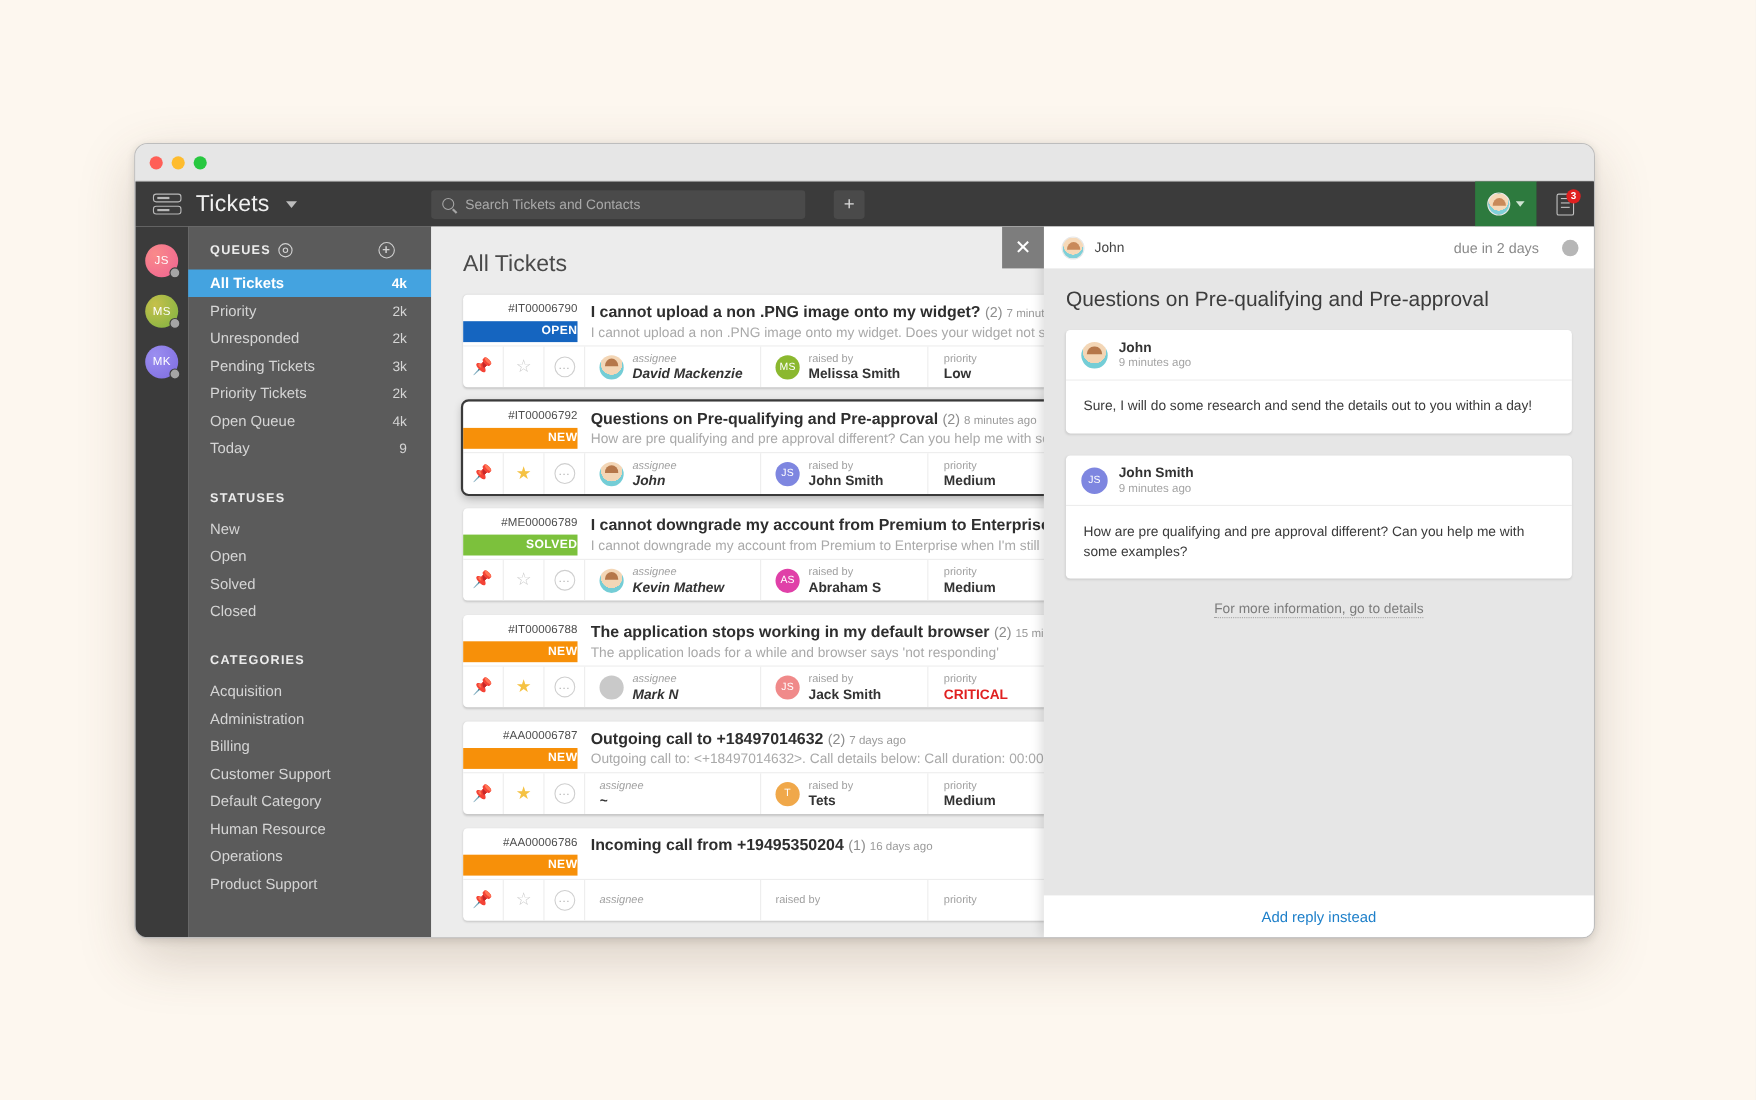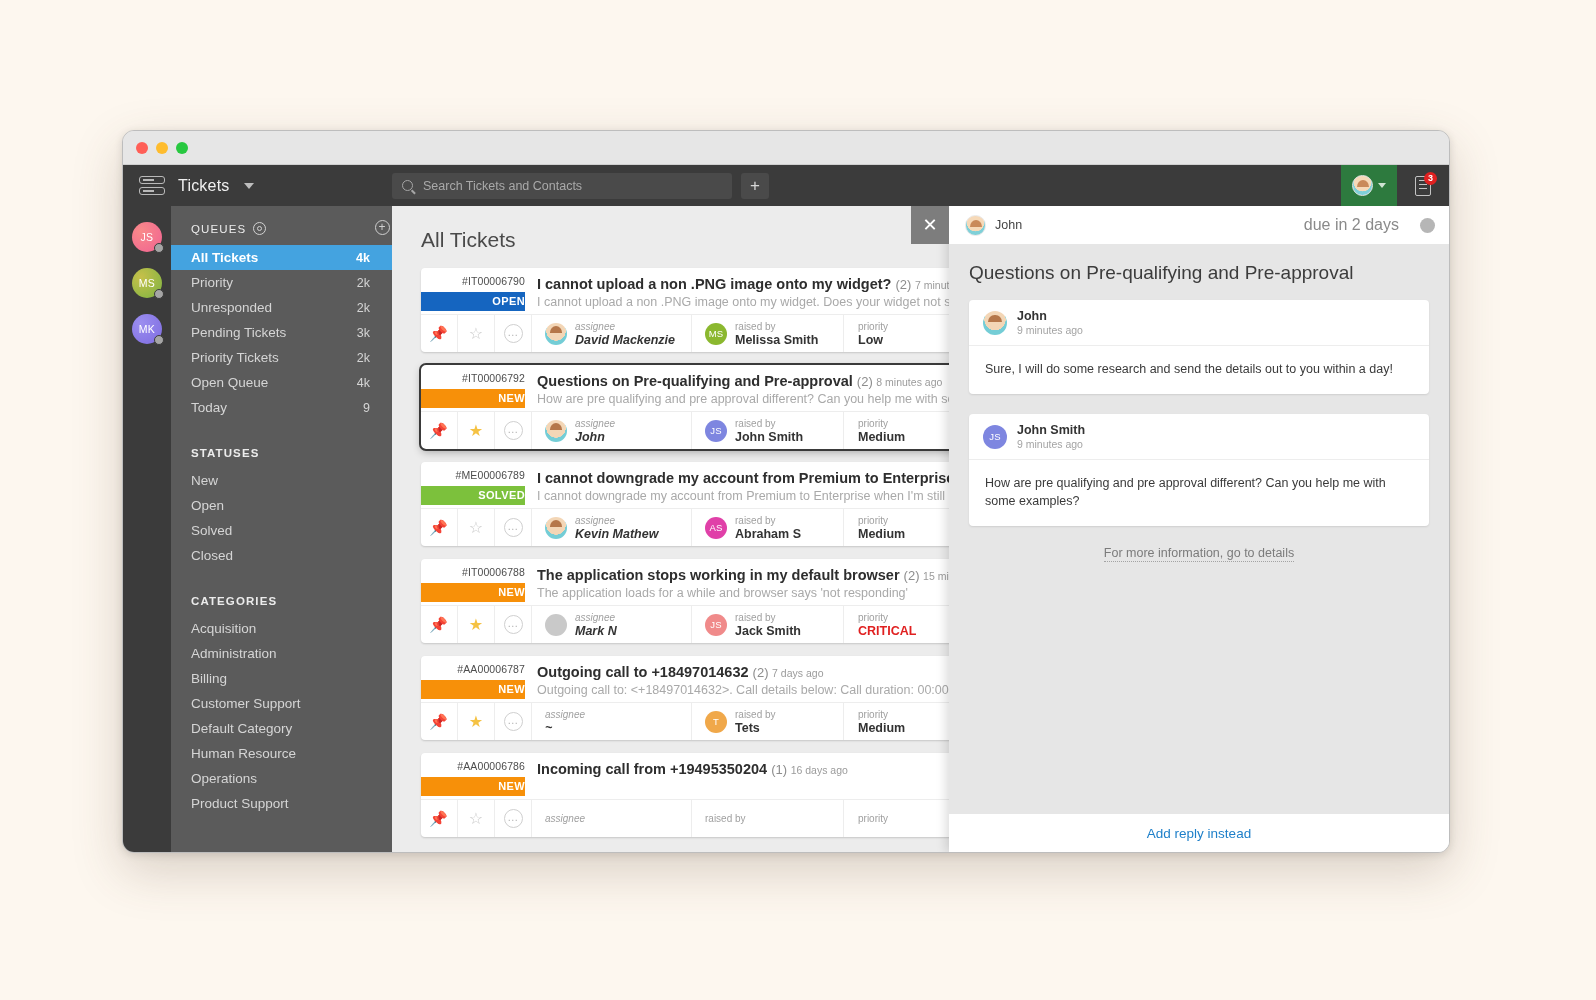--- a/index.html
+++ b/index.html
@@ -51,7 +51,7 @@
     content: ""; position: absolute; left: 3px; top: 2px;
     width: 11px; height: 2px; background: #b9b9b9;
   }
-  .brand-title { color: #f0f0f0; font-size: 16px; letter-spacing: .2px; }
+  .brand-title { color: #f0f0f0; font-size: 21px; letter-spacing: .2px; }
   .chev {
     width: 0; height: 0; border-left: 5px solid transparent;
     border-right: 5px solid transparent; border-top: 6px solid #bdbdbd;

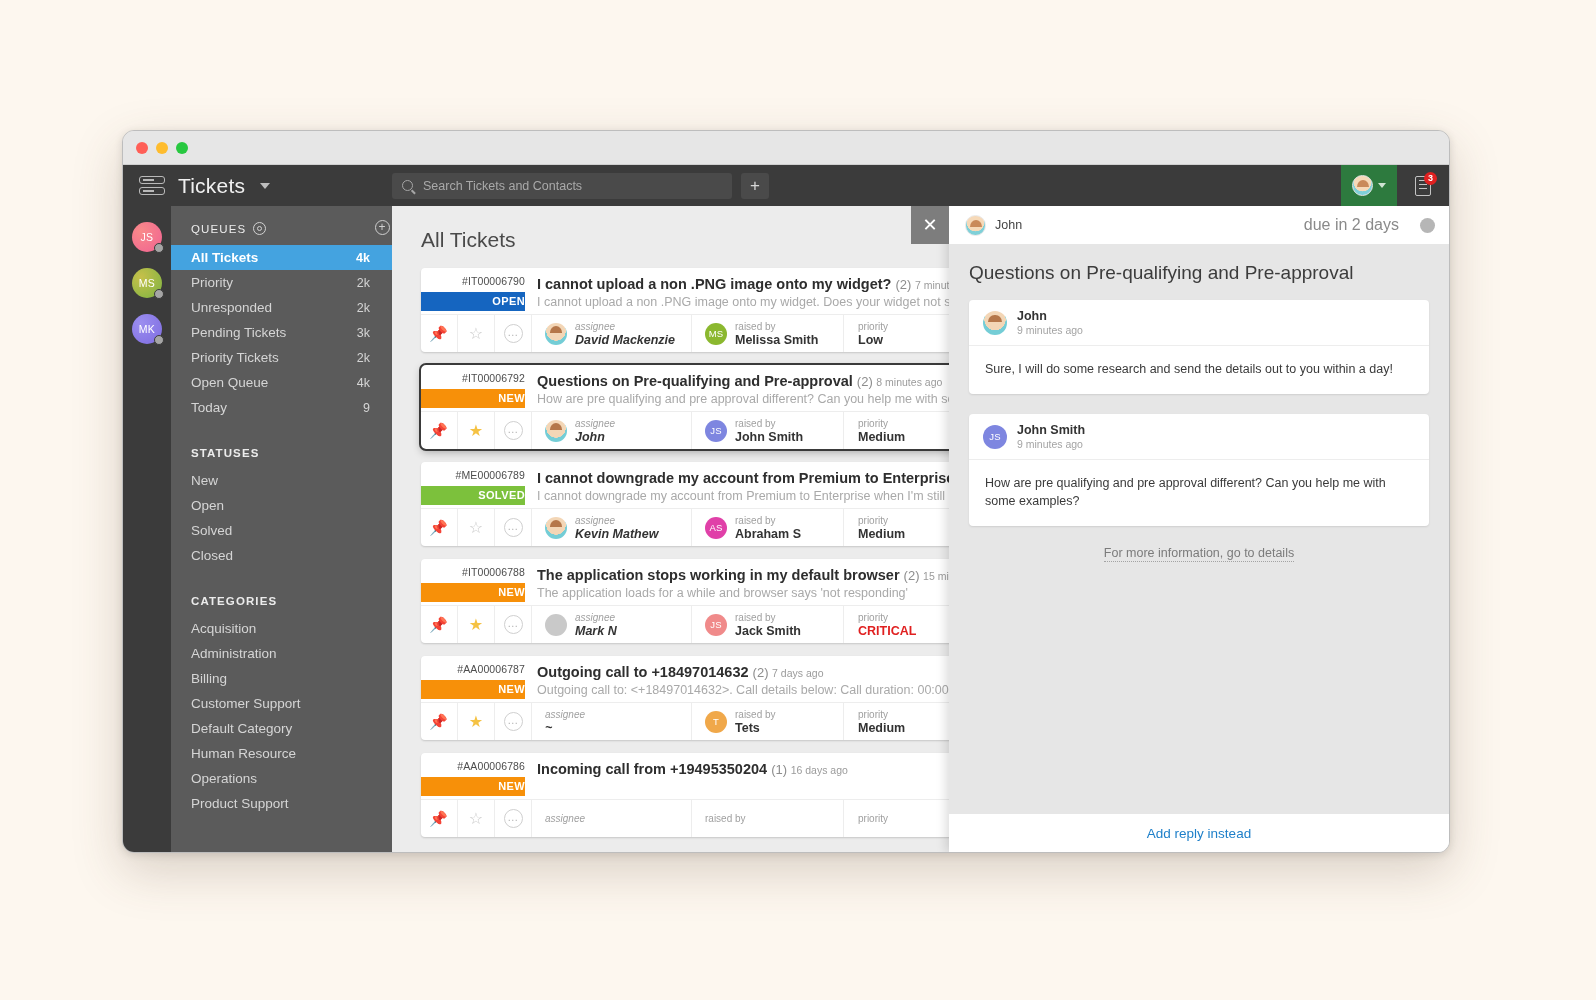--- a/index.html
+++ b/index.html
@@ -57,7 +57,7 @@
     border-right: 5px solid transparent; border-top: 6px solid #bdbdbd;
     margin-left: 2px;
   }
-  .searchwrap { display: flex; align-items: flex-end; gap: 9px; }
+  .searchwrap { display: flex; align-items: flex-end; gap: 26px; }
   .searchbox {
     width: 340px; height: 26px; background: #4a4a4a; border-radius: 3px;
     display: flex; align-items: center; gap: 10px; padding: 0 10px;

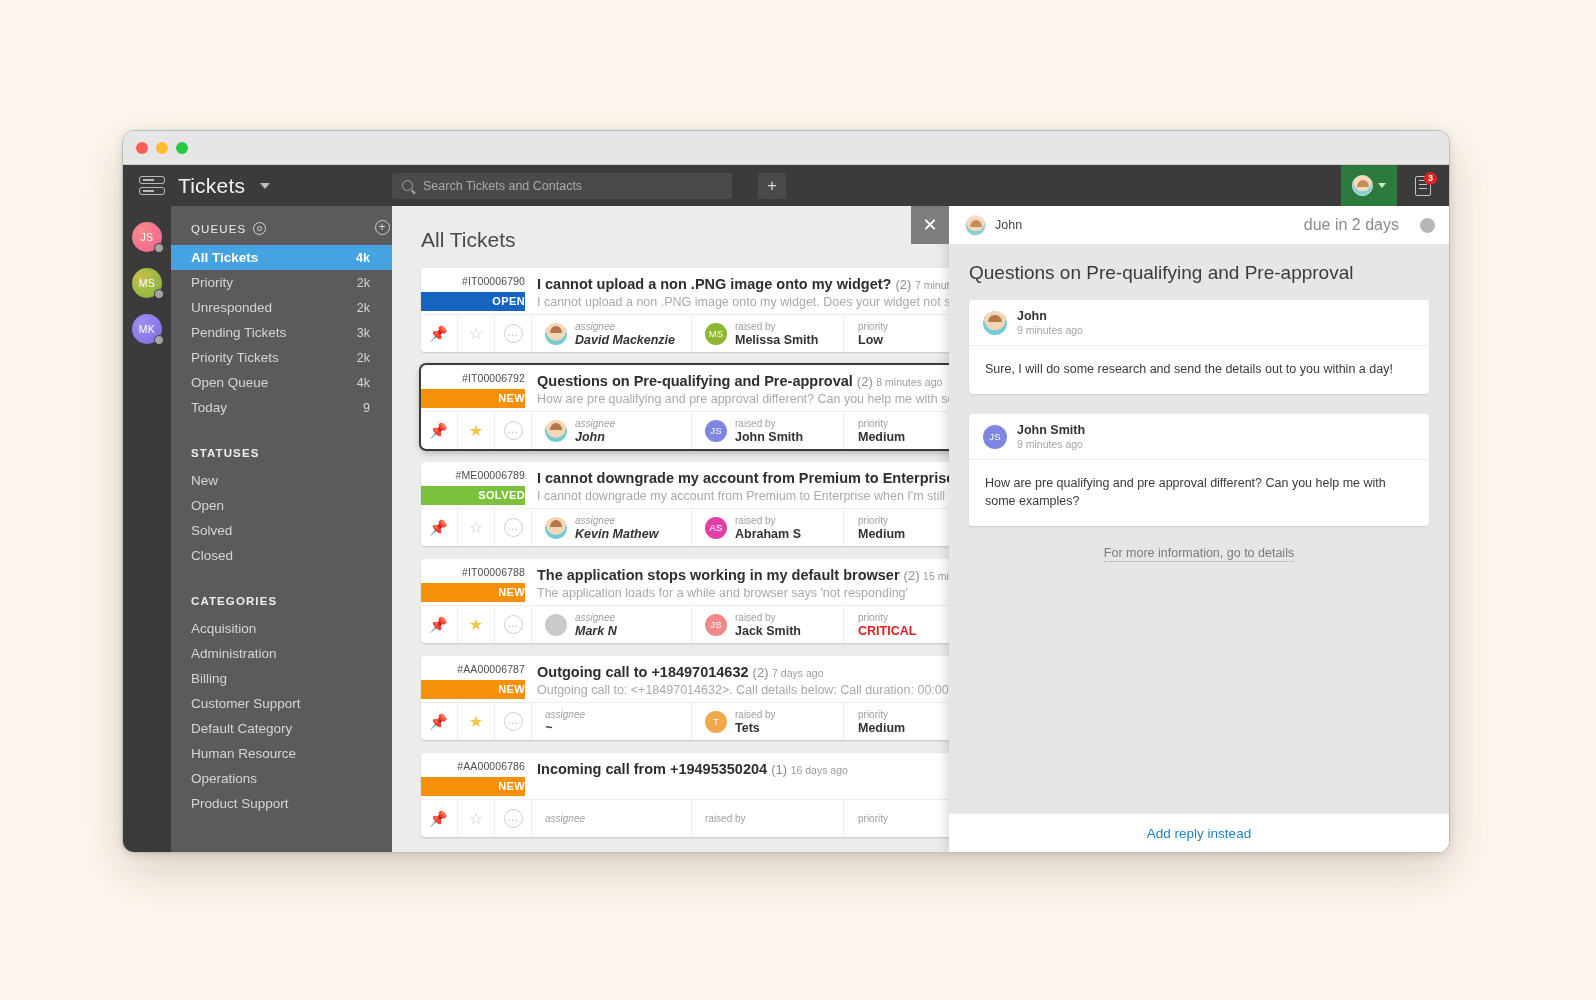--- a/index.html
+++ b/index.html
@@ -144,8 +144,8 @@
     padding-top: 14px; overflow: hidden;
   }
   .nav-head {
-    display: flex; align-items: flex-end; padding: 0 2px 0 20px;
-    margin-bottom: 10px; font-size: 11.5px; font-weight: normal;
+    display: flex; align-items: center; padding: 0 33px 0 20px;
+    margin-bottom: 10px; font-size: 11.5px; font-weight: bold;
     letter-spacing: 1.1px; color: #ececec;
   }
   .nav-head .gear {

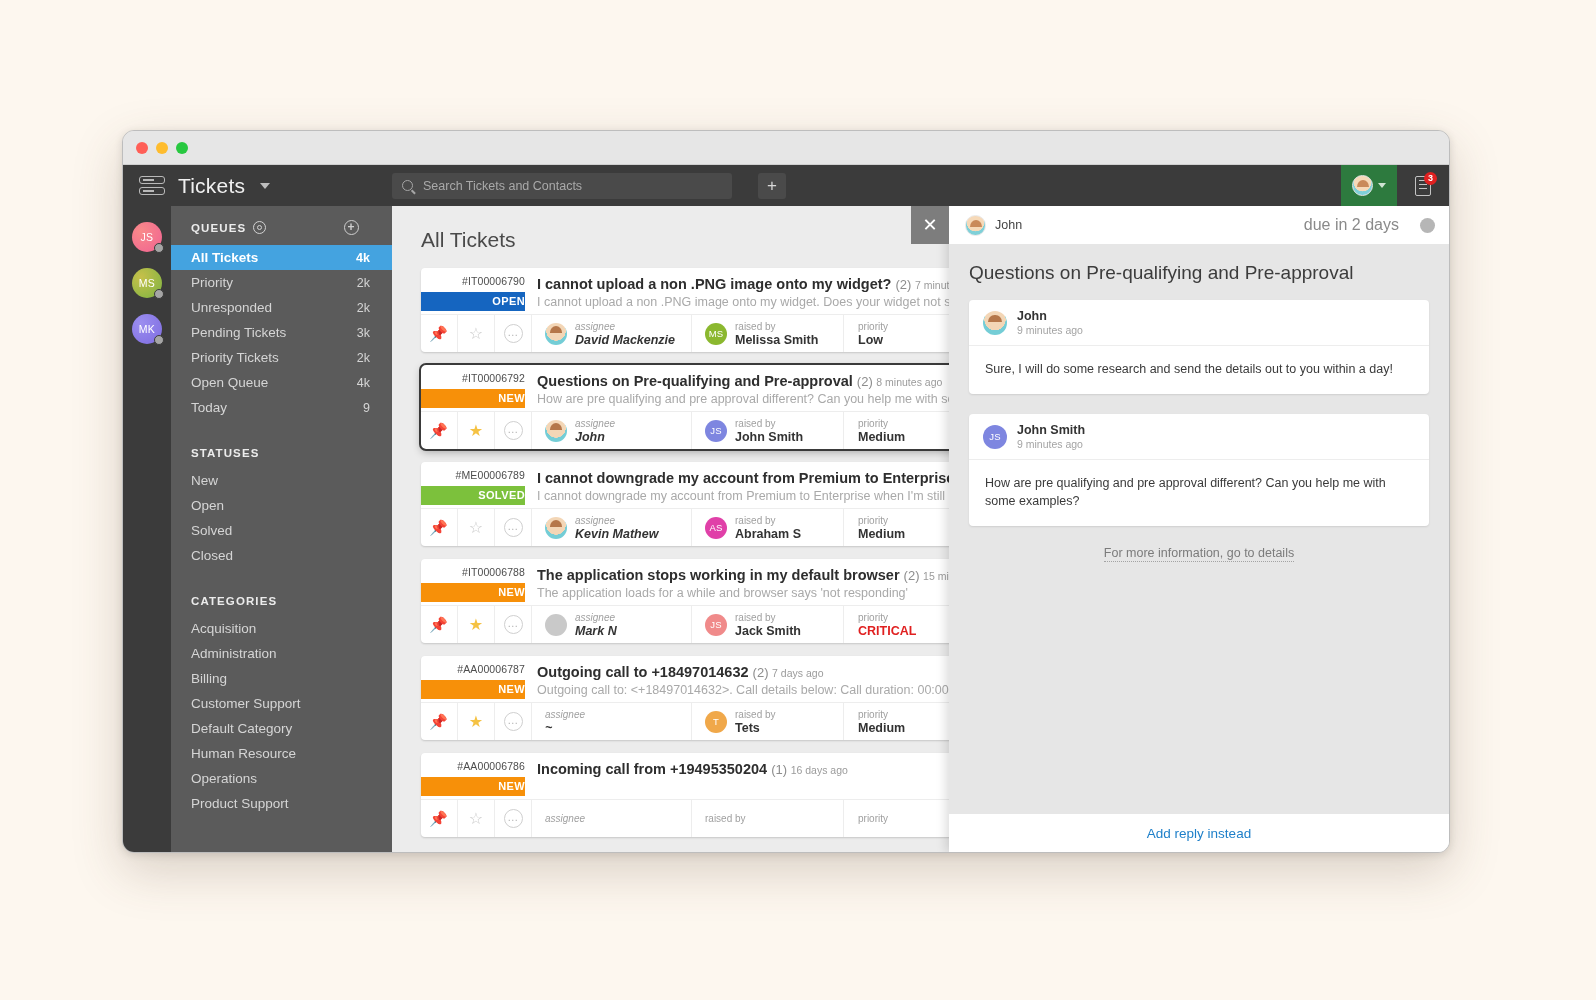--- a/index.html
+++ b/index.html
@@ -267,7 +267,7 @@
     padding: 0 14px 0 16px; gap: 9px; flex: none;
   }
   .panel-head .who { font-size: 12.5px; color: #444; }
-  .panel-head .due { margin-left: auto; font-size: 16px; color: #8a8a8a; }
+  .panel-head .due { margin-left: auto; font-size: 13px; color: #8a8a8a; }
   .panel-head .toggle {
     width: 15px; height: 15px; border-radius: 50%; background: #b6b6b6;
     margin-left: 12px; cursor: pointer;

